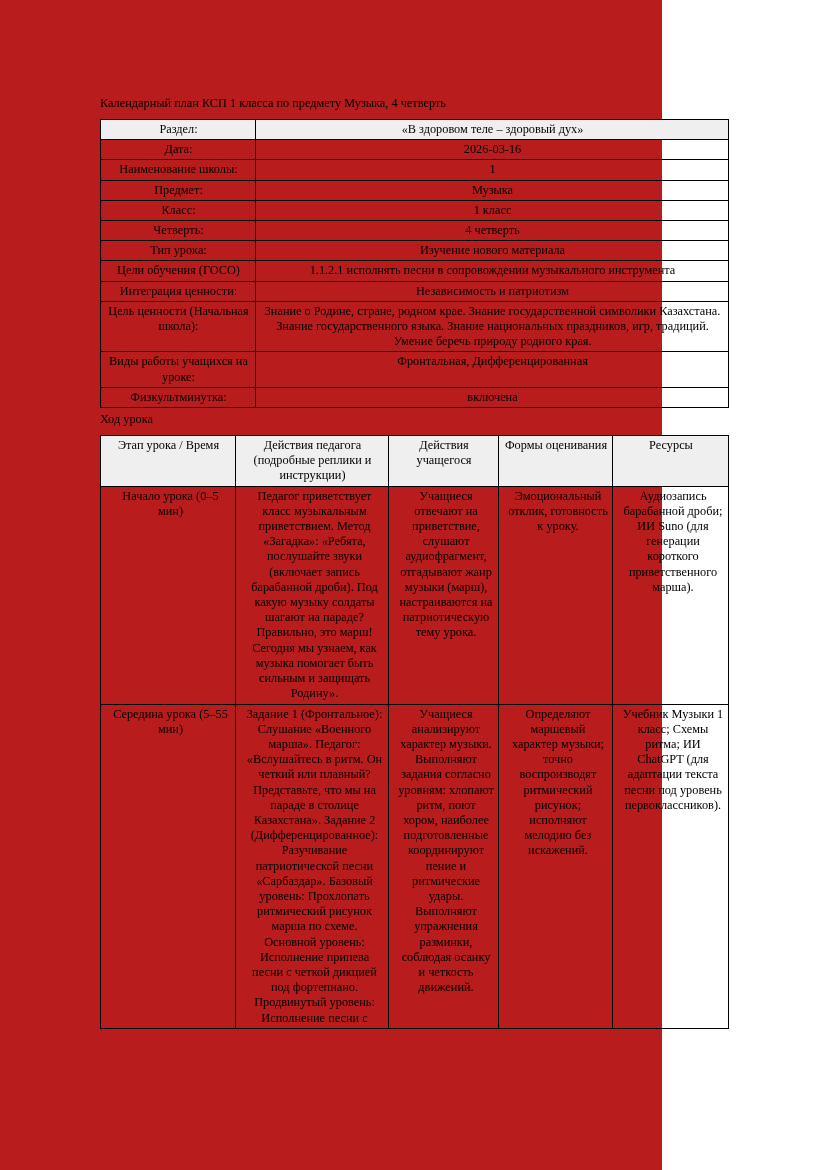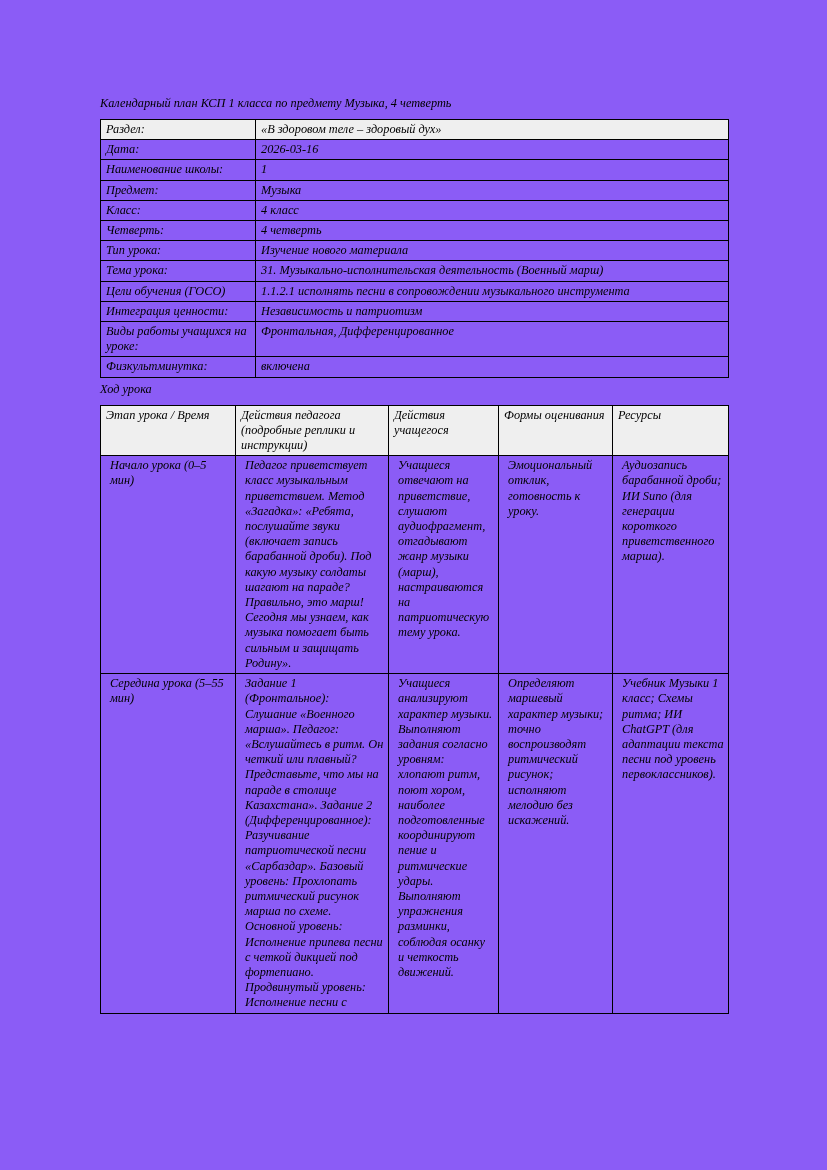--- a/index.html
+++ b/index.html
@@ -18,10 +18,9 @@
   .page {
     position: absolute;
     left: 0; top: 0;
-    width: 827px;
+    width: 662px;
     height: 1170px;
-    background: #8b5cf6;
-    font-style: italic;
+    background: #b91c1c;
   }
   .content {
     position: absolute;

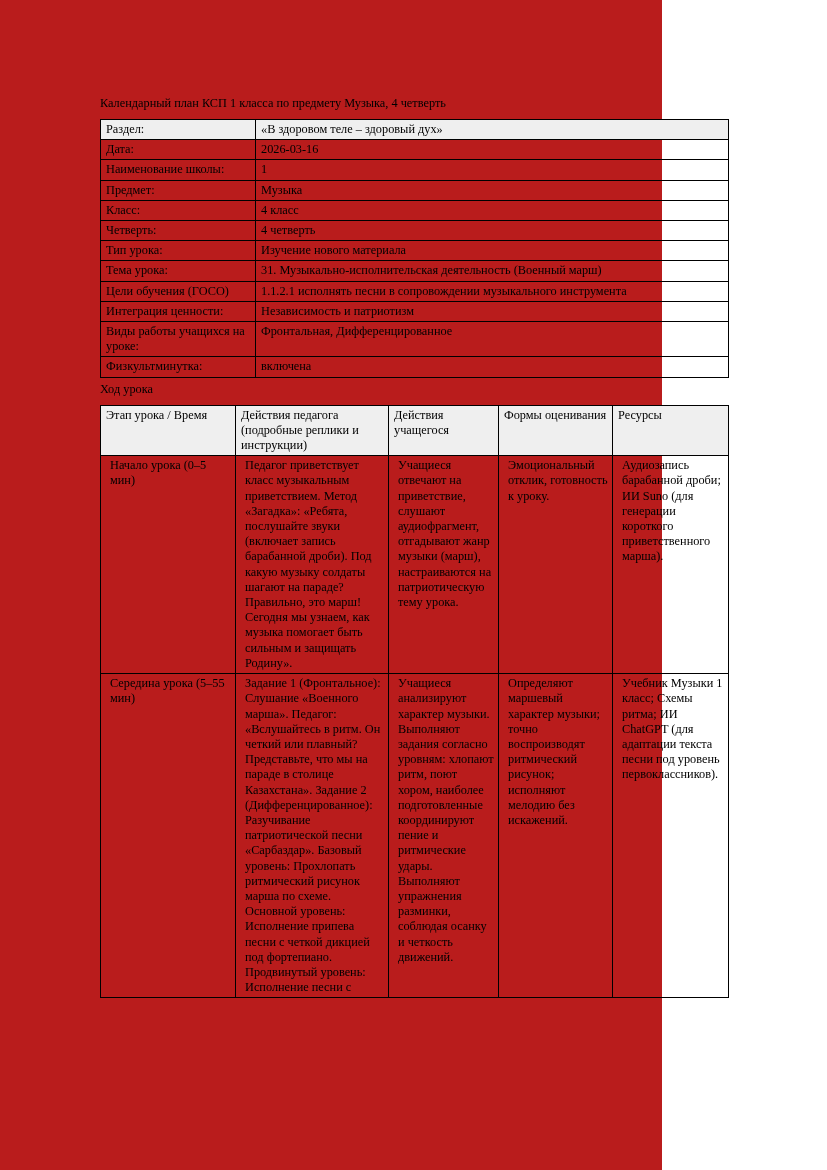--- a/index.html
+++ b/index.html
@@ -45,7 +45,7 @@
     border: 1px solid #000000;
     vertical-align: top;
     padding: 2px 4px 2px 5px;
-    text-align: left;
+    text-align: center;
     font-weight: normal;
     word-wrap: break-word;
     overflow-wrap: break-word;

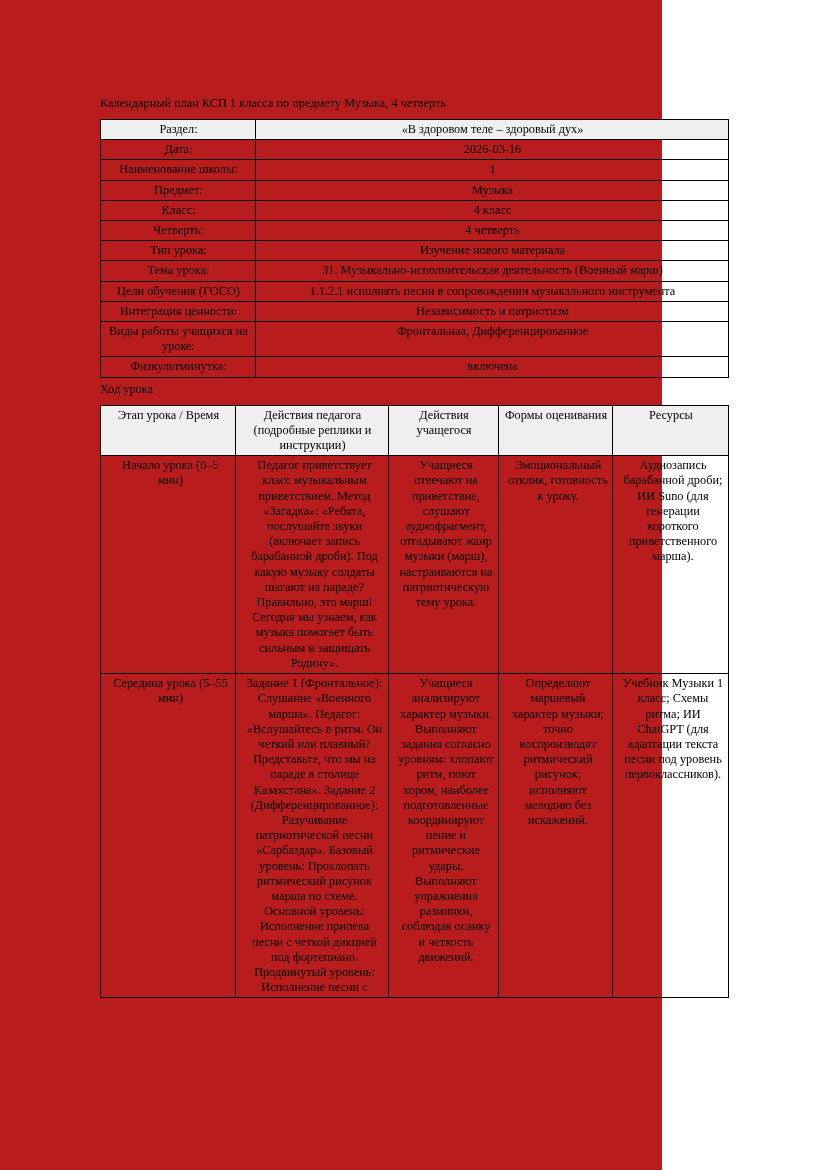--- a/index.html
+++ b/index.html
@@ -107,7 +107,7 @@
         </tr>
         <tr>
           <td class="label-cell">Класс:</td>
-          <td class="value-cell">4 класс</td>
+          <td class="value-cell">1 класс</td>
         </tr>
         <tr>
           <td class="label-cell">Четверть:</td>

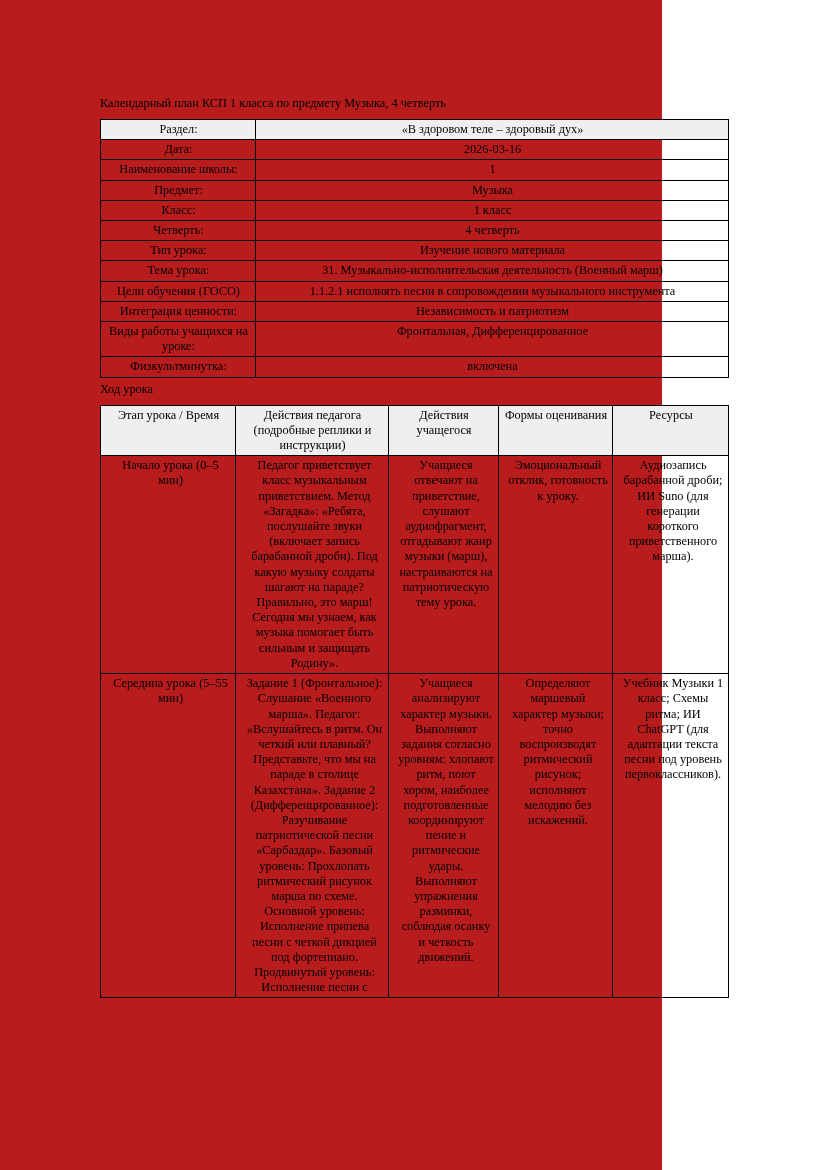--- a/index.html
+++ b/index.html
@@ -118,10 +118,6 @@
           <td class="value-cell">Изучение нового материала</td>
         </tr>
         <tr>
-          <td class="label-cell">Тема урока:</td>
-          <td class="value-cell">31. Музыкально-исполнительская деятельность (Военный марш)</td>
-        </tr>
-        <tr>
           <td class="label-cell">Цели обучения (ГОСО)</td>
           <td class="value-cell">1.1.2.1 исполнять песни в сопровождении музыкального инструмента</td>
         </tr>

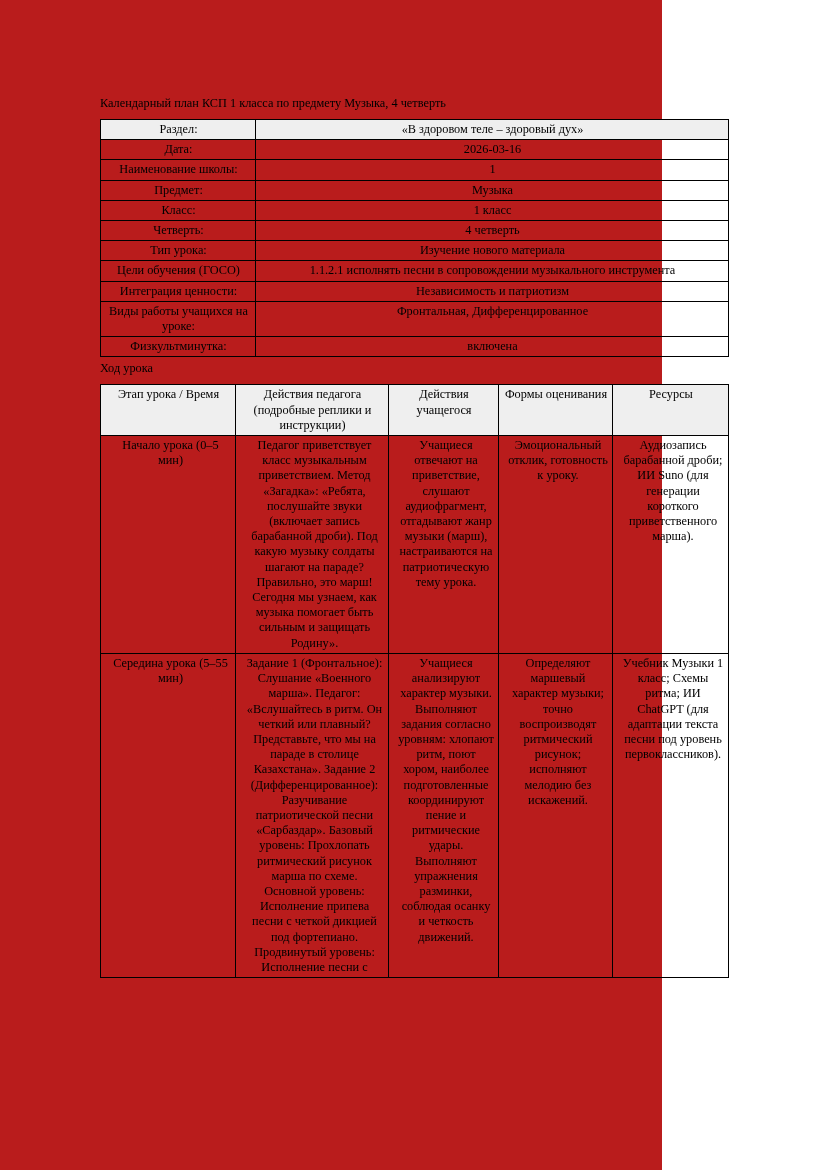--- a/index.html
+++ b/index.html
@@ -126,6 +126,10 @@
           <td class="value-cell">Независимость и патриотизм</td>
         </tr>
         <tr>
+          <td class="label-cell">Цель ценности (Начальная школа):</td>
+          <td class="value-cell">Знание о Родине, стране, родном крае. Знание государственной символики Казахстана. Знание государственного языка. Знание национальных праздников, игр, традиций. Умение беречь природу родного края.</td>
+        </tr>
+        <tr>
           <td class="label-cell">Виды работы учащихся на уроке:</td>
           <td class="value-cell">Фронтальная, Дифференцированное</td>
         </tr>

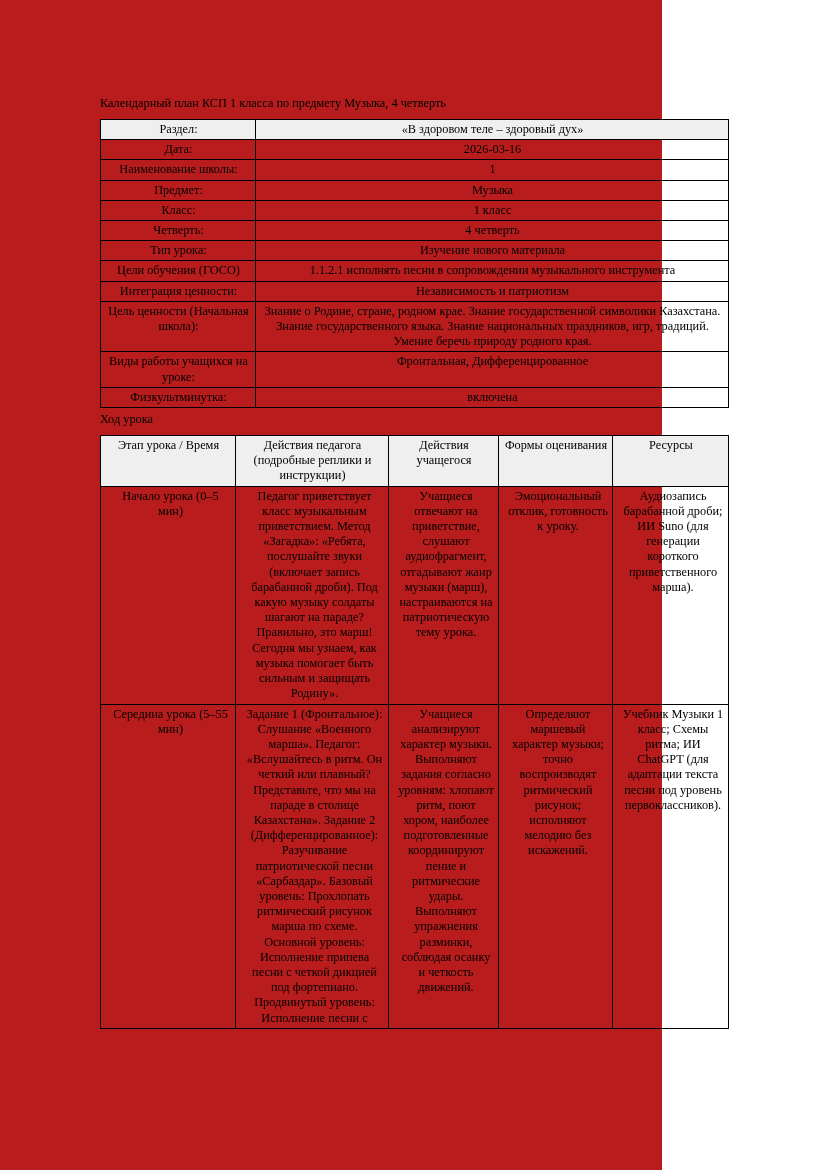--- a/index.html
+++ b/index.html
@@ -131,7 +131,7 @@
         </tr>
         <tr>
           <td class="label-cell">Виды работы учащихся на уроке:</td>
-          <td class="value-cell">Фронтальная, Дифференцированное</td>
+          <td class="value-cell">Фронтальная, Дифференцированная</td>
         </tr>
         <tr>
           <td class="label-cell">Физкультминутка:</td>

